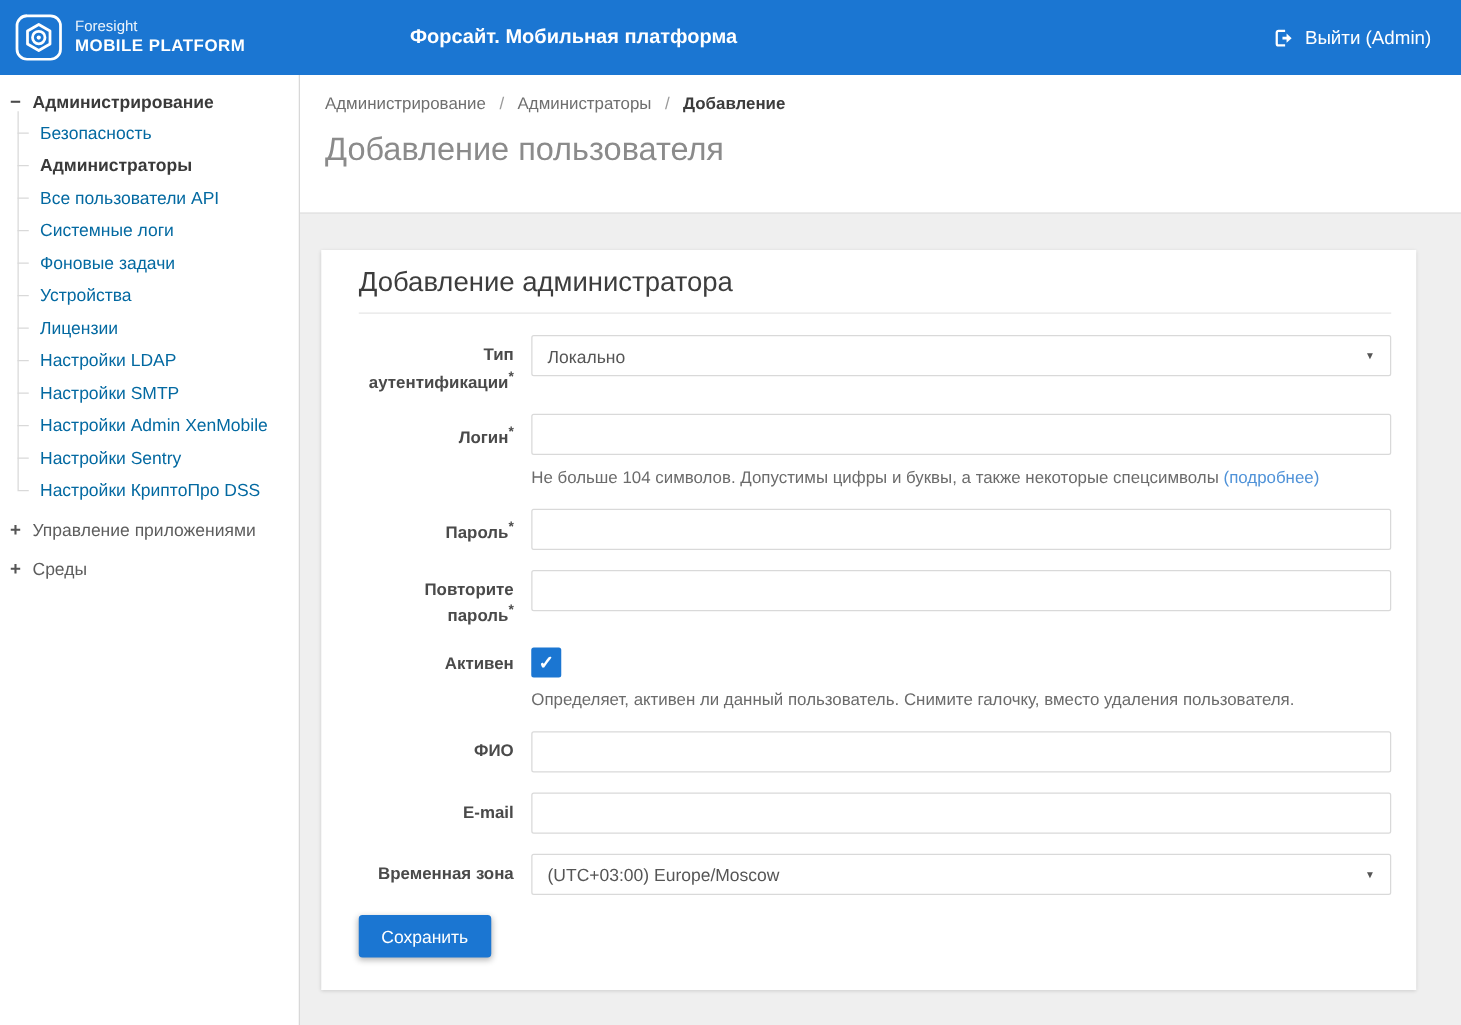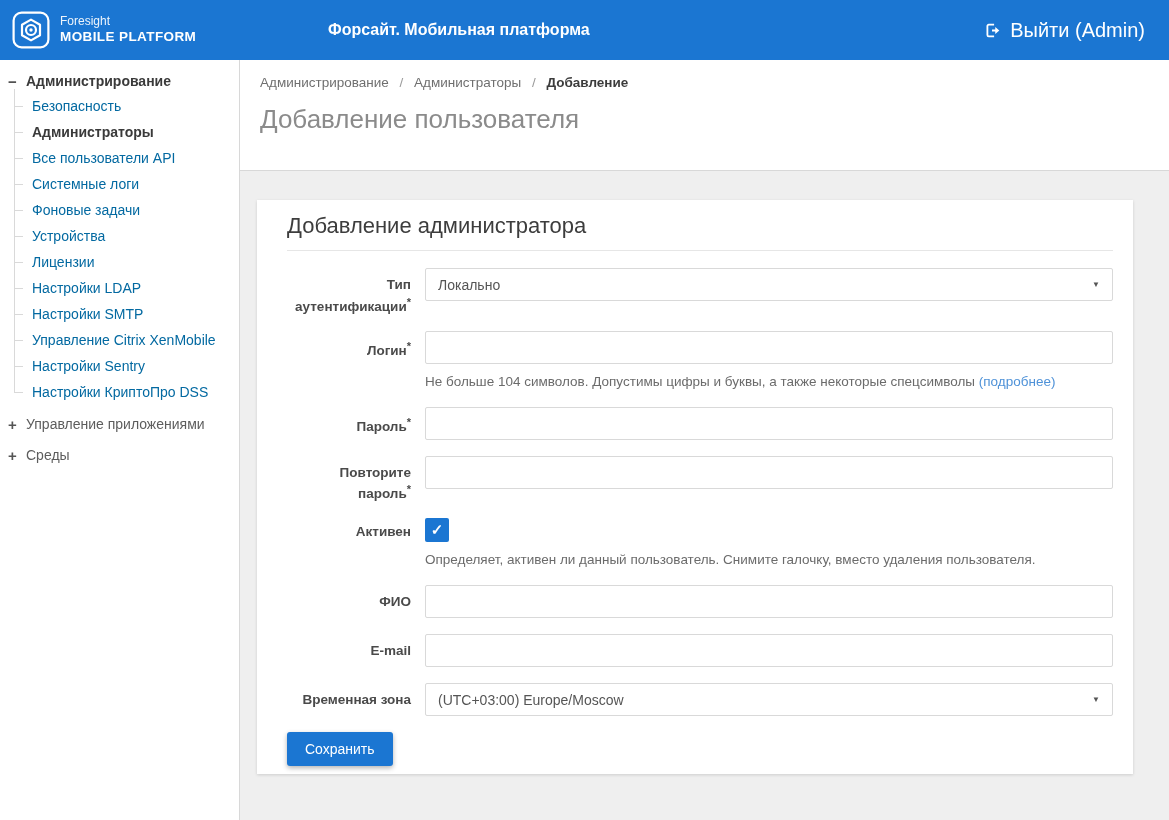--- a/index.html
+++ b/index.html
@@ -34,7 +34,7 @@
   .logout {
     margin-left: auto;
     display: flex; align-items: center; gap: 9px;
-    font-size: 20px; cursor: pointer;
+    font-size: 15px; cursor: pointer;
   }
   .logout svg { display: block; }
 

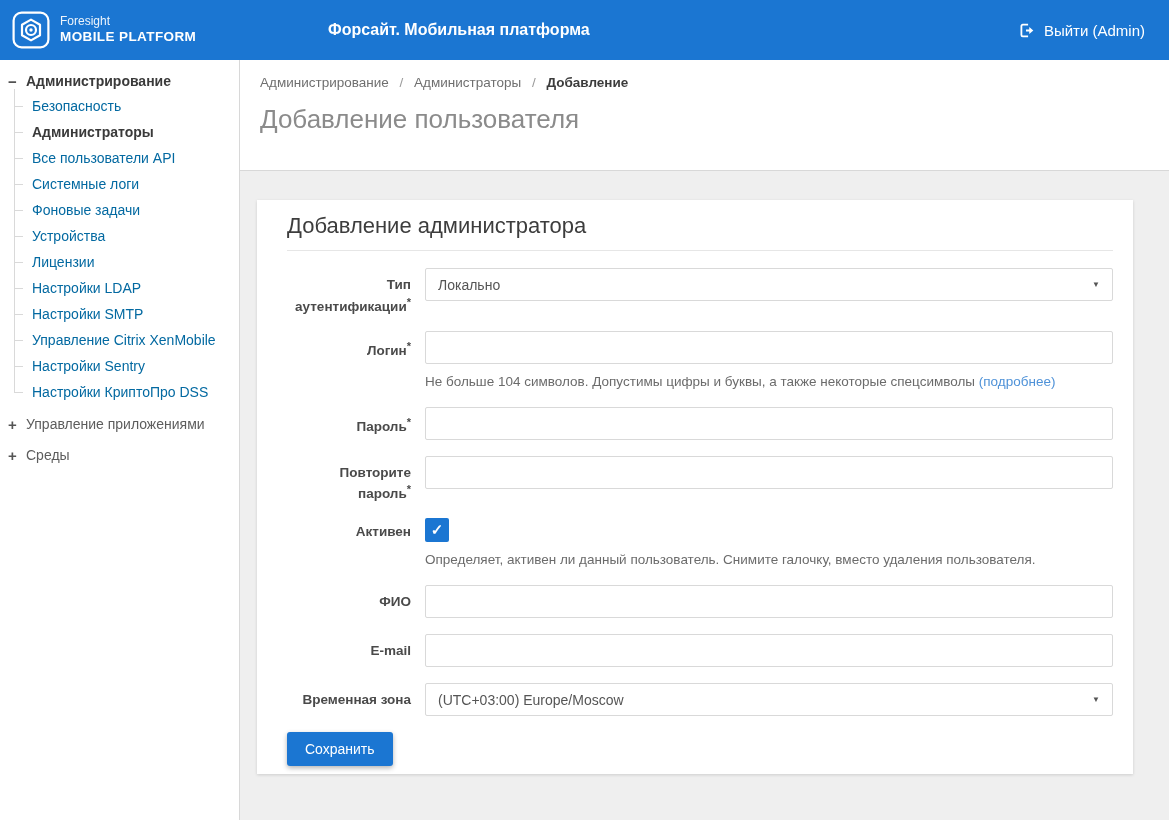--- a/index.html
+++ b/index.html
@@ -106,7 +106,7 @@
   .card {
     background: #ffffff;
     box-shadow: 0 1px 3px rgba(0,0,0,.14);
-    padding: 12px 20px 8px 30px;
+    padding: 12px 20px 26px 30px;
     margin-bottom: 35px;
   }
   .card-heading {

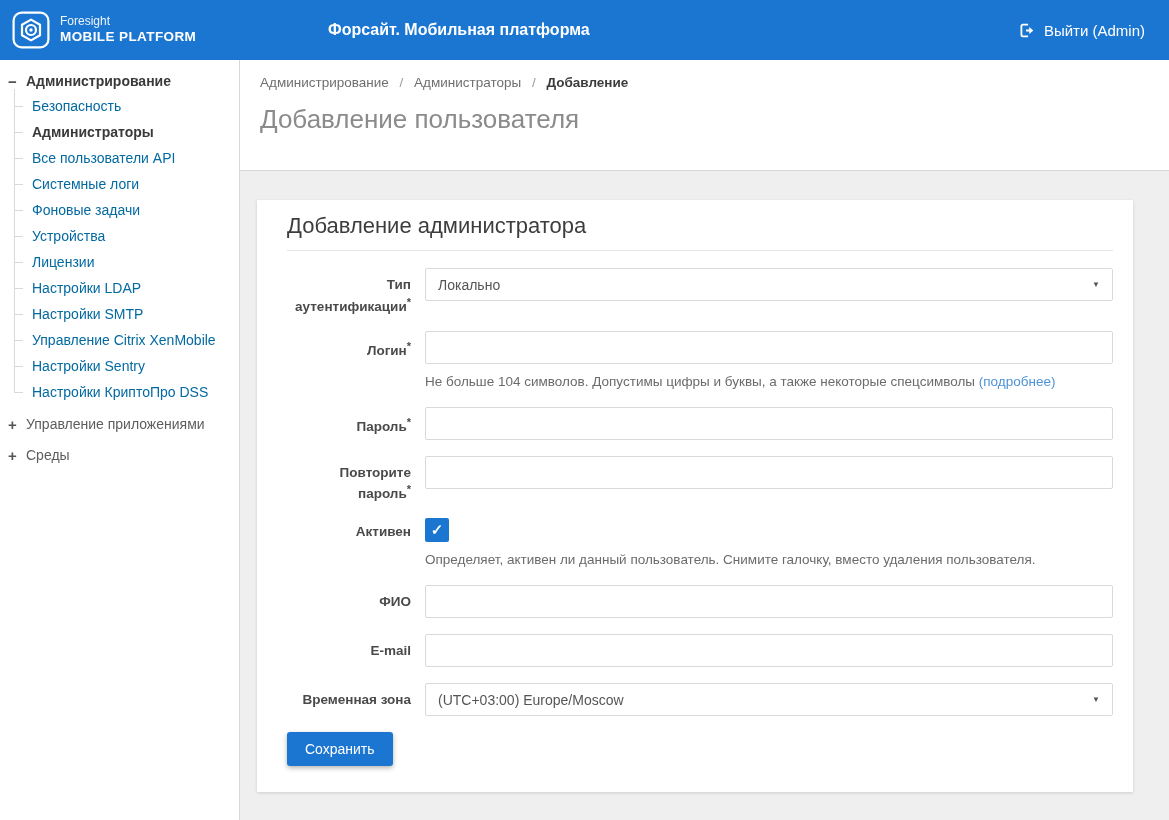--- a/index.html
+++ b/index.html
@@ -201,7 +201,7 @@
       <li><span>Лицензии</span></li>
       <li><span>Настройки LDAP</span></li>
       <li><span>Настройки SMTP</span></li>
-      <li><span>Управление Citrix XenMobile</span></li>
+      <li><span>Настройки Admin XenMobile</span></li>
       <li><span>Настройки Sentry</span></li>
       <li><span>Настройки КриптоПро DSS</span></li>
     </ul>

